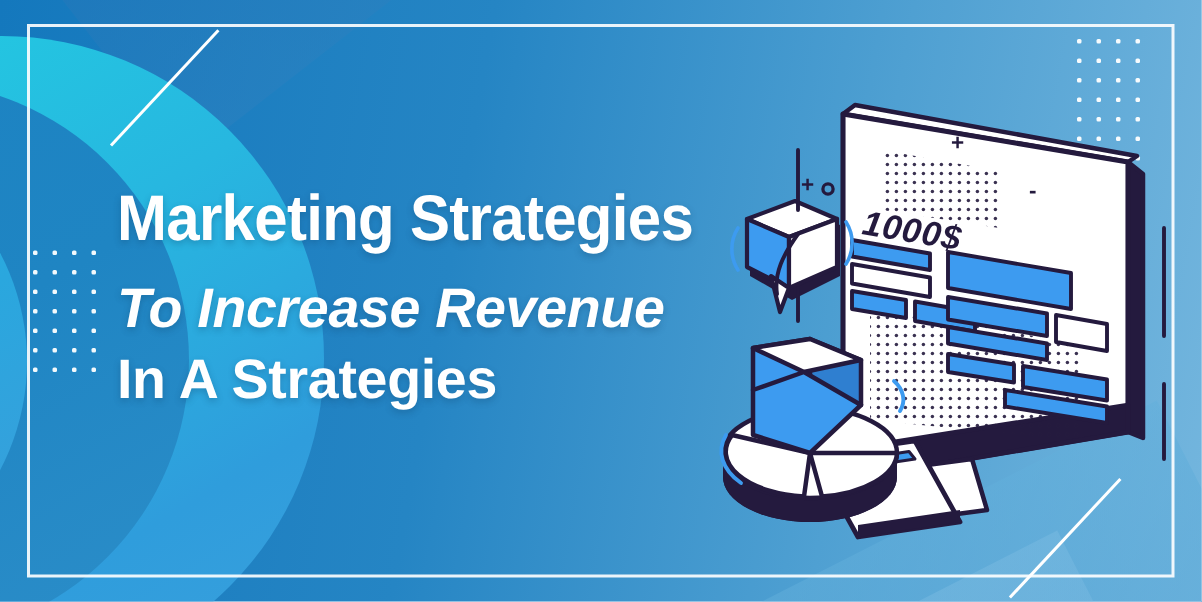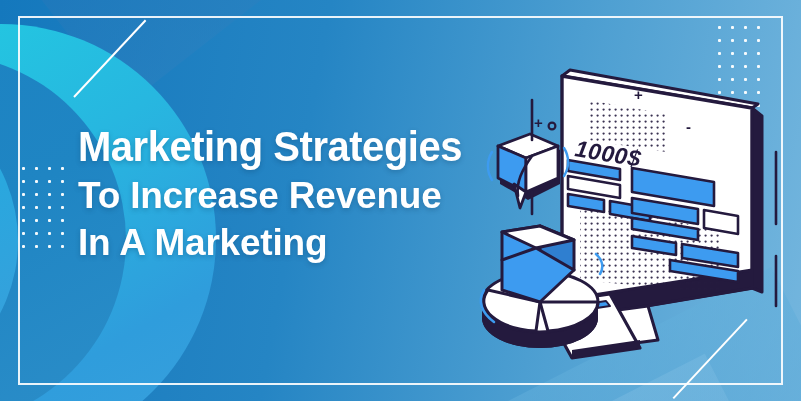--- a/index.html
+++ b/index.html
@@ -87,7 +87,7 @@
     letter-spacing:-0.2px;
     white-space:nowrap;
   }
-  .h-line2{margin-top:1px;}
+  .h-line2{margin-top:11px;font-style:italic;}
 
   
   #art{position:absolute;left:470px;top:48px;width:330px;height:330px;z-index:5;}

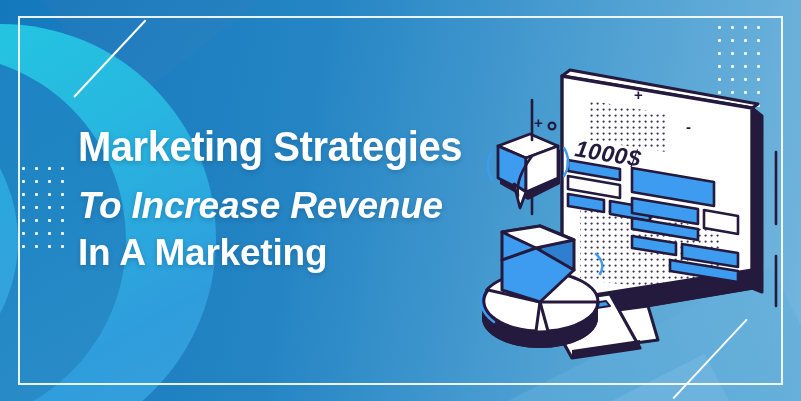--- a/index.html
+++ b/index.html
@@ -175,7 +175,7 @@
   <div class="headline">
     <div class="h-line1">Marketing Strategies</div>
     <div class="h-line2">To Increase Revenue</div>
-    <div class="h-line3">In A Marketing</div>
+    <div class="h-line3">In A Strategies</div>
   </div>
 
   <div id="art">

